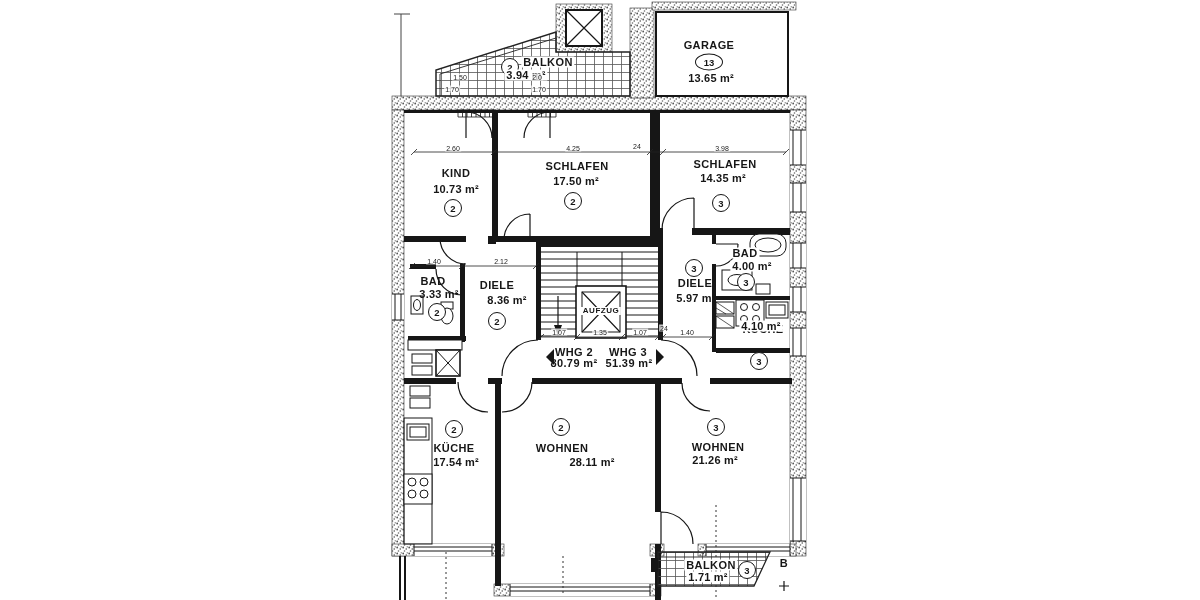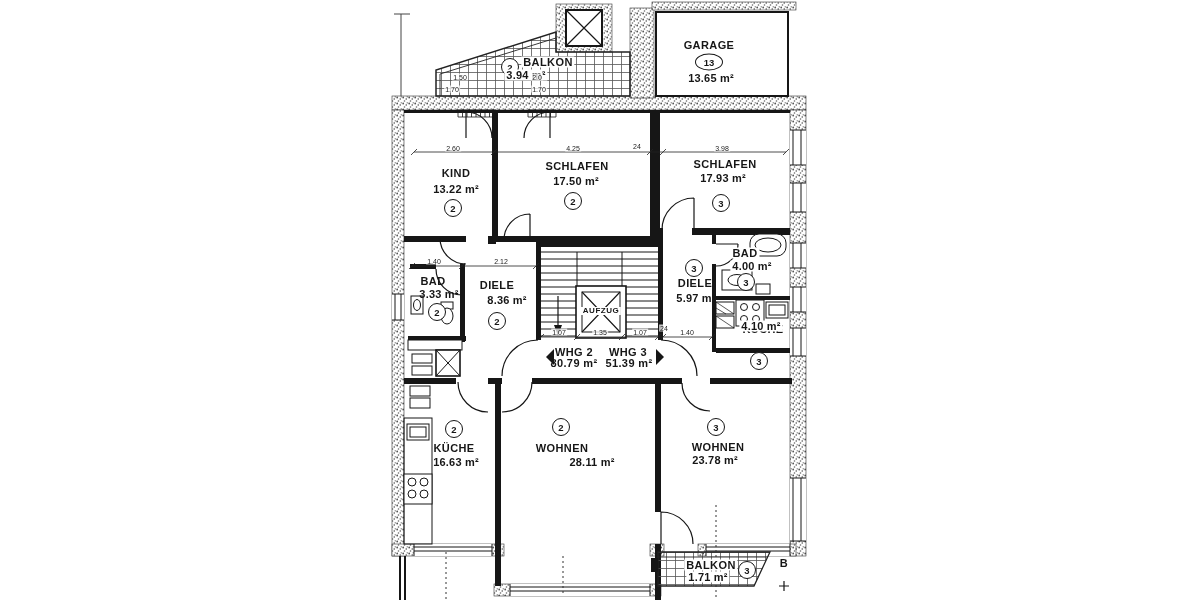--- a/index.html
+++ b/index.html
@@ -267,7 +267,7 @@
 <div class="circ" style="left:573px;top:201px">2</div>
 
 <span class="t" style="left:725px;top:164px">SCHLAFEN</span>
-<span class="t area" style="left:723px;top:178px">17.93 m²</span>
+<span class="t area" style="left:723px;top:178px">14.35 m²</span>
 <div class="circ" style="left:721px;top:203px">3</div>
 
 <span class="t" style="left:433px;top:281px">BAD</span>

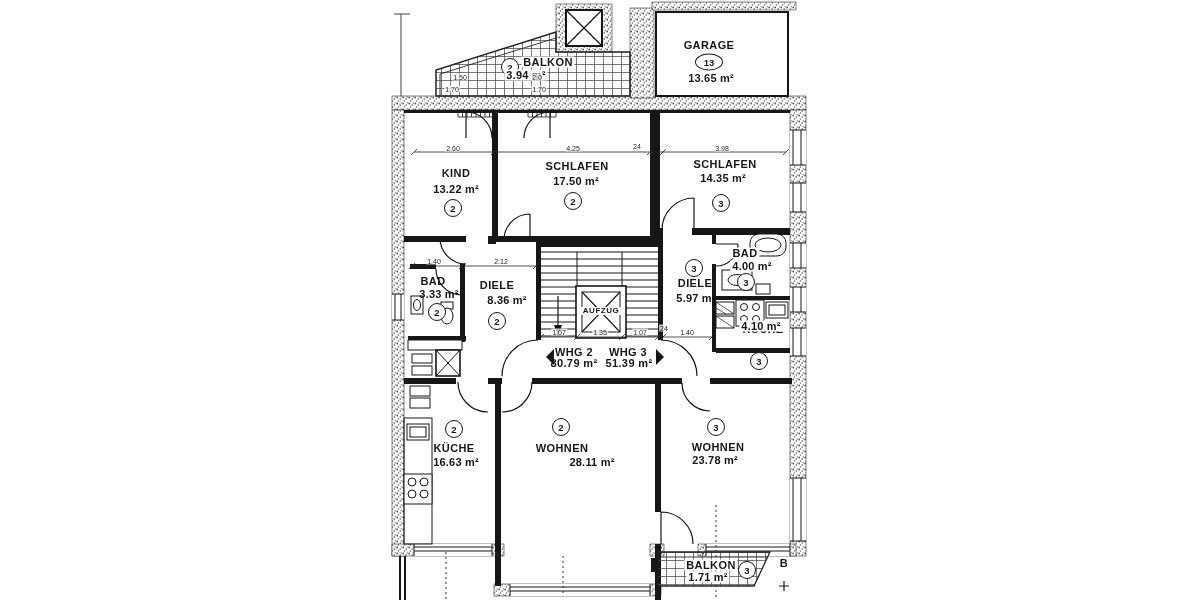--- a/index.html
+++ b/index.html
@@ -259,7 +259,7 @@
 <span class="t area" style="left:711px;top:78px">13.65 m²</span>
 
 <span class="t" style="left:456px;top:173px">KIND</span>
-<span class="t area" style="left:456px;top:189px">13.22 m²</span>
+<span class="t area" style="left:456px;top:189px">10.73 m²</span>
 <div class="circ" style="left:453px;top:208px">2</div>
 
 <span class="t" style="left:577px;top:166px">SCHLAFEN</span>

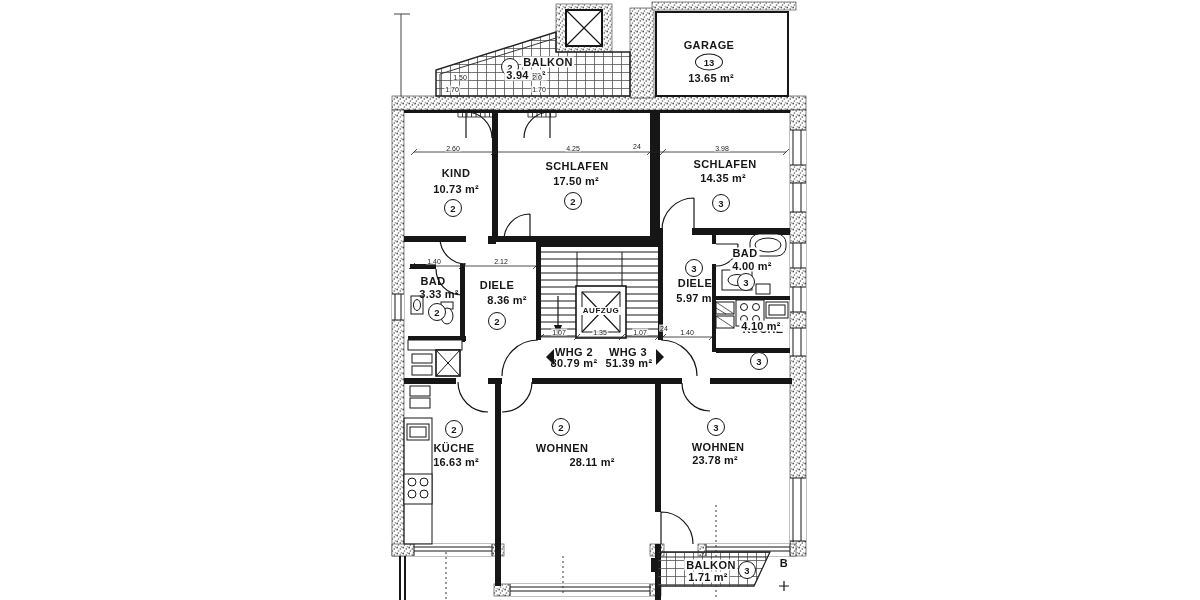--- a/index.html
+++ b/index.html
@@ -298,7 +298,7 @@
 
 <div class="circ" style="left:454px;top:429px">2</div>
 <span class="t" style="left:454px;top:448px">KÜCHE</span>
-<span class="t area" style="left:456px;top:462px">16.63 m²</span>
+<span class="t area" style="left:456px;top:462px">17.54 m²</span>
 
 <div class="circ" style="left:561px;top:427px">2</div>
 <span class="t" style="left:562px;top:448px">WOHNEN</span>

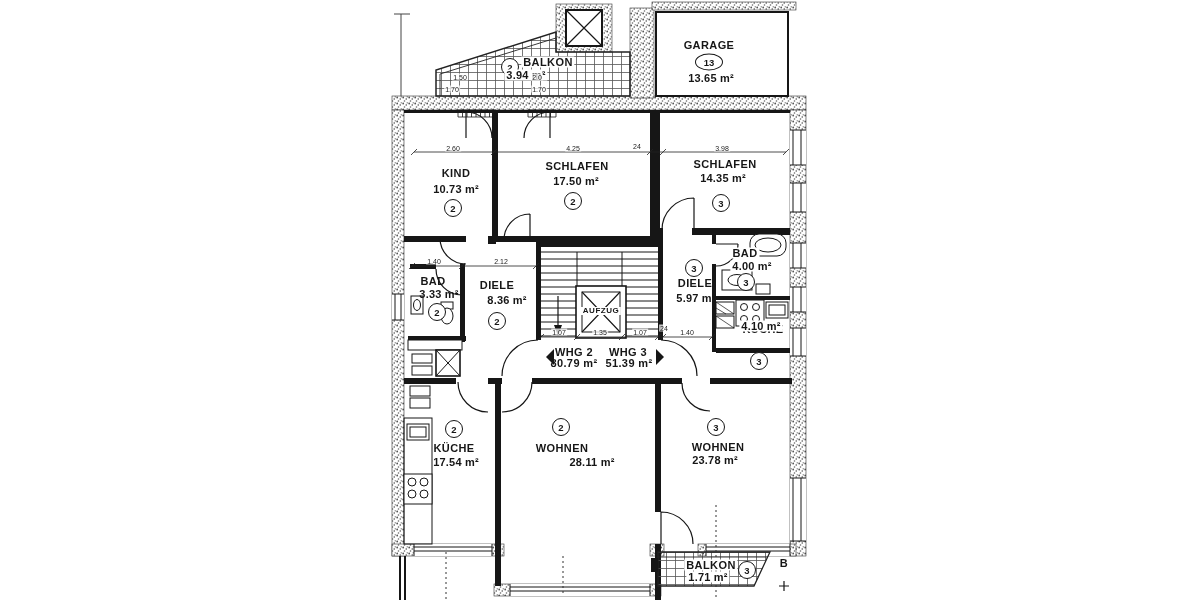--- a/index.html
+++ b/index.html
@@ -306,7 +306,7 @@
 
 <div class="circ" style="left:716px;top:427px">3</div>
 <span class="t" style="left:718px;top:447px">WOHNEN</span>
-<span class="t area" style="left:715px;top:460px">23.78 m²</span>
+<span class="t area" style="left:715px;top:460px">21.26 m²</span>
 
 <span class="t chip" style="left:711px;top:565px">BALKON</span>
 <span class="t area chip" style="left:708px;top:577px">1.71 m²</span>

